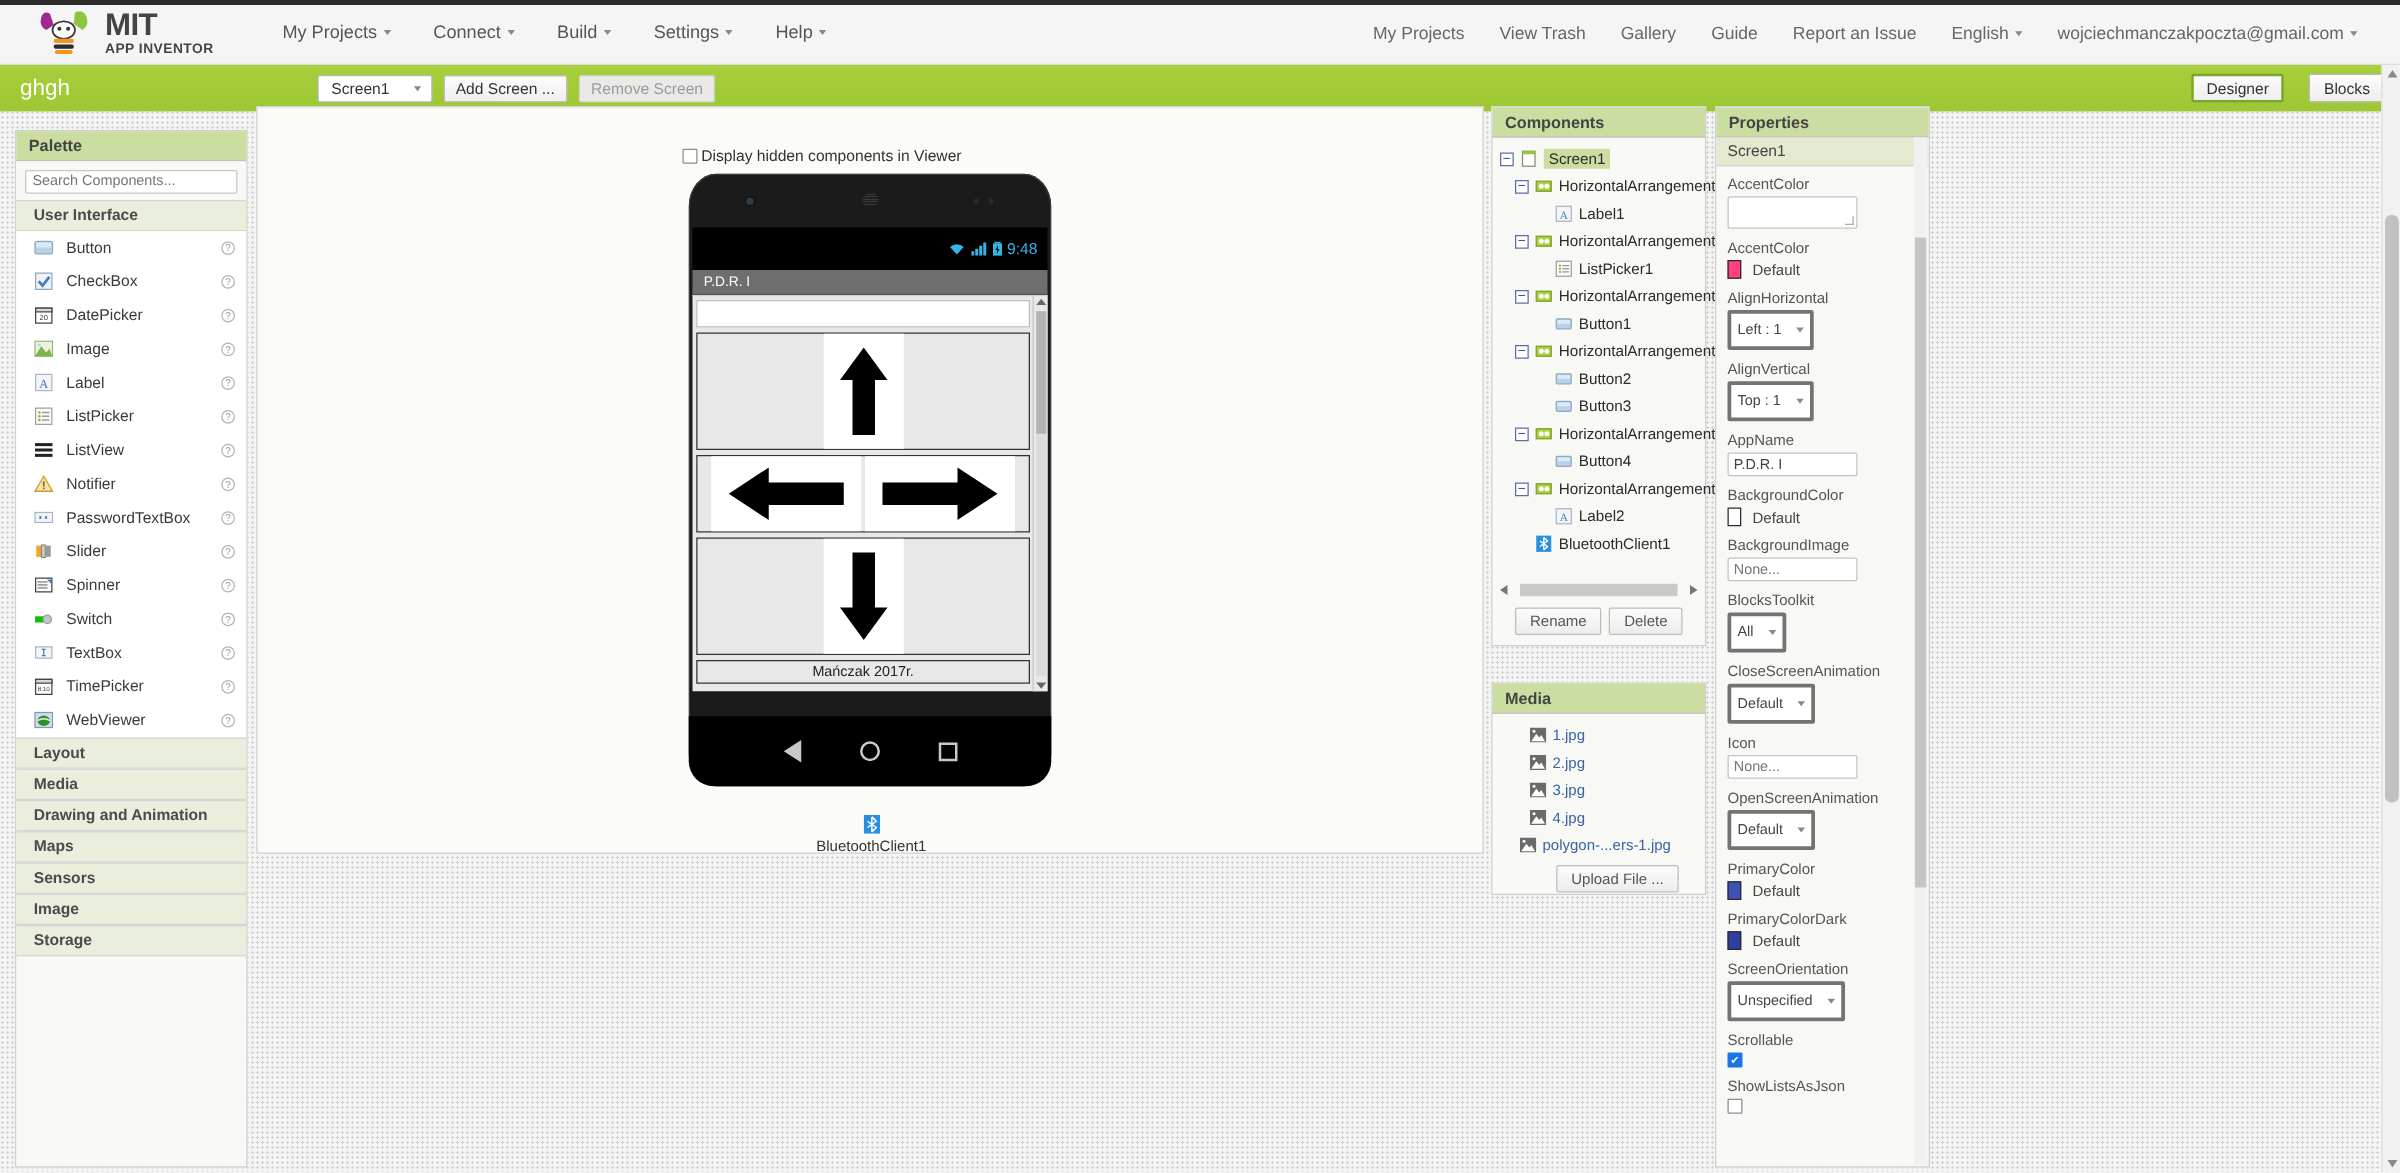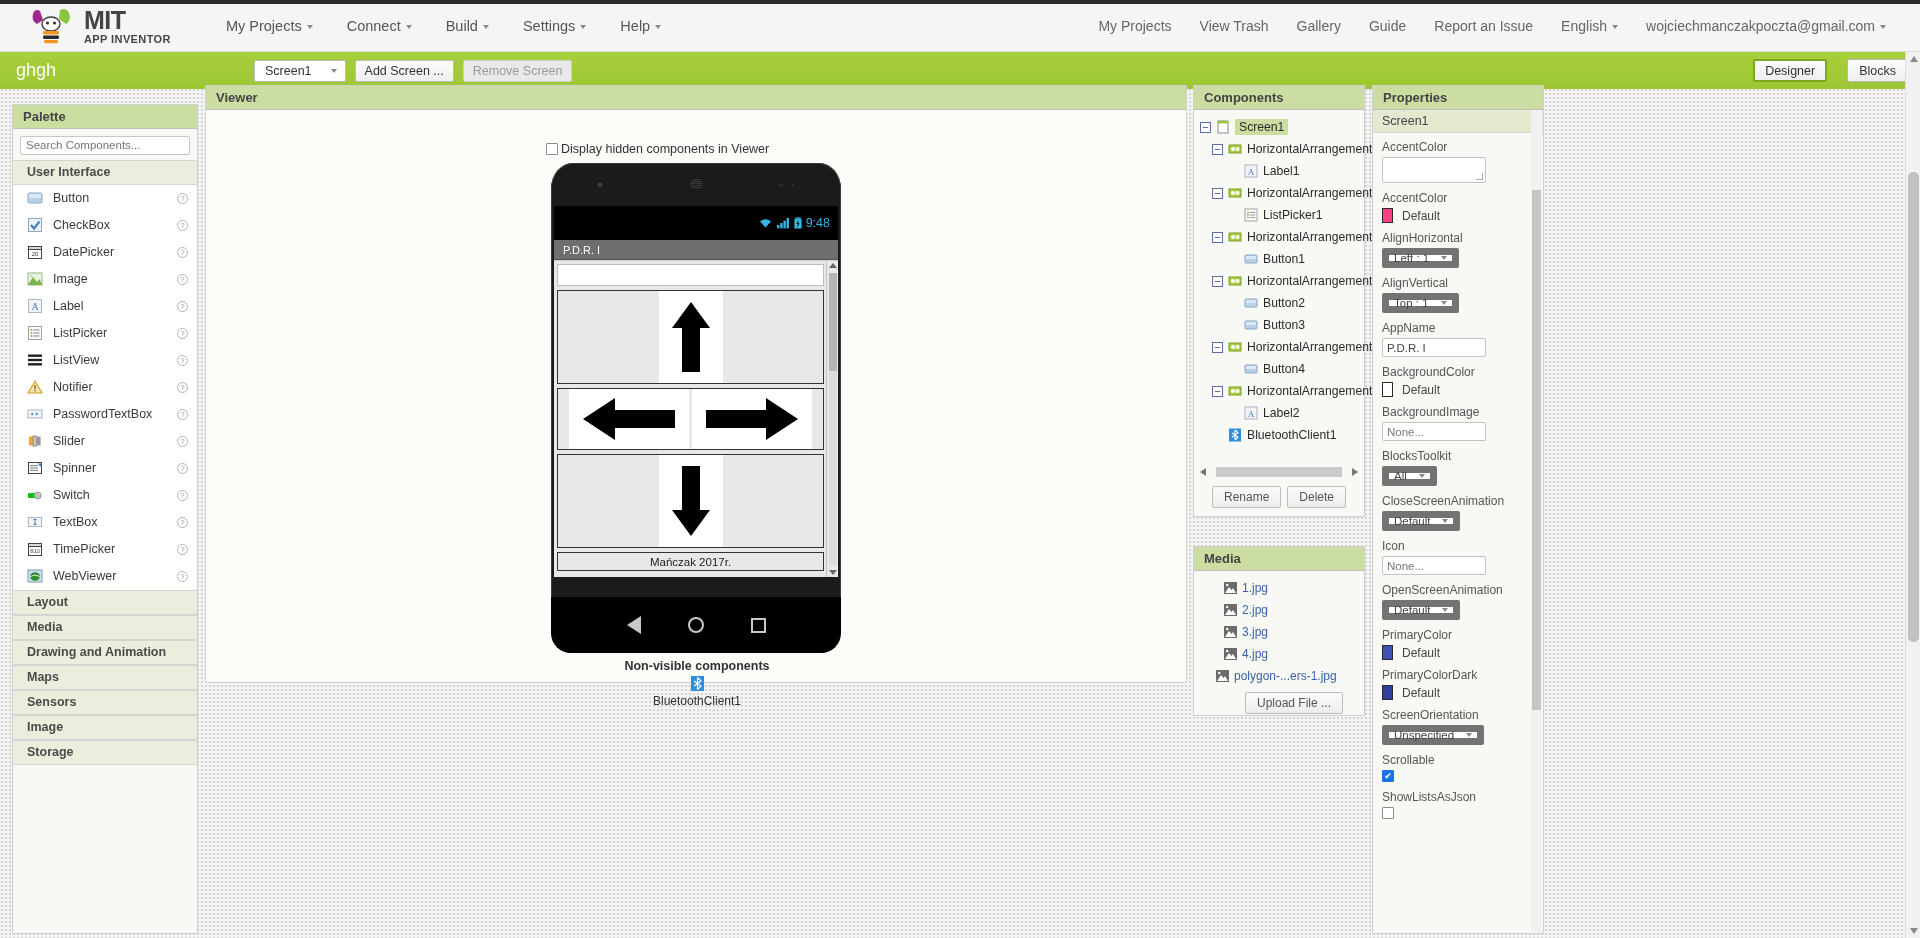--- a/index.html
+++ b/index.html
@@ -529,7 +529,6 @@
   </div>
 
   <div class="panel" id="viewer">
-    <div class="panel-head">Viewer</div>
     <div class="viewer-body">
 
       <div class="hidden-chk">

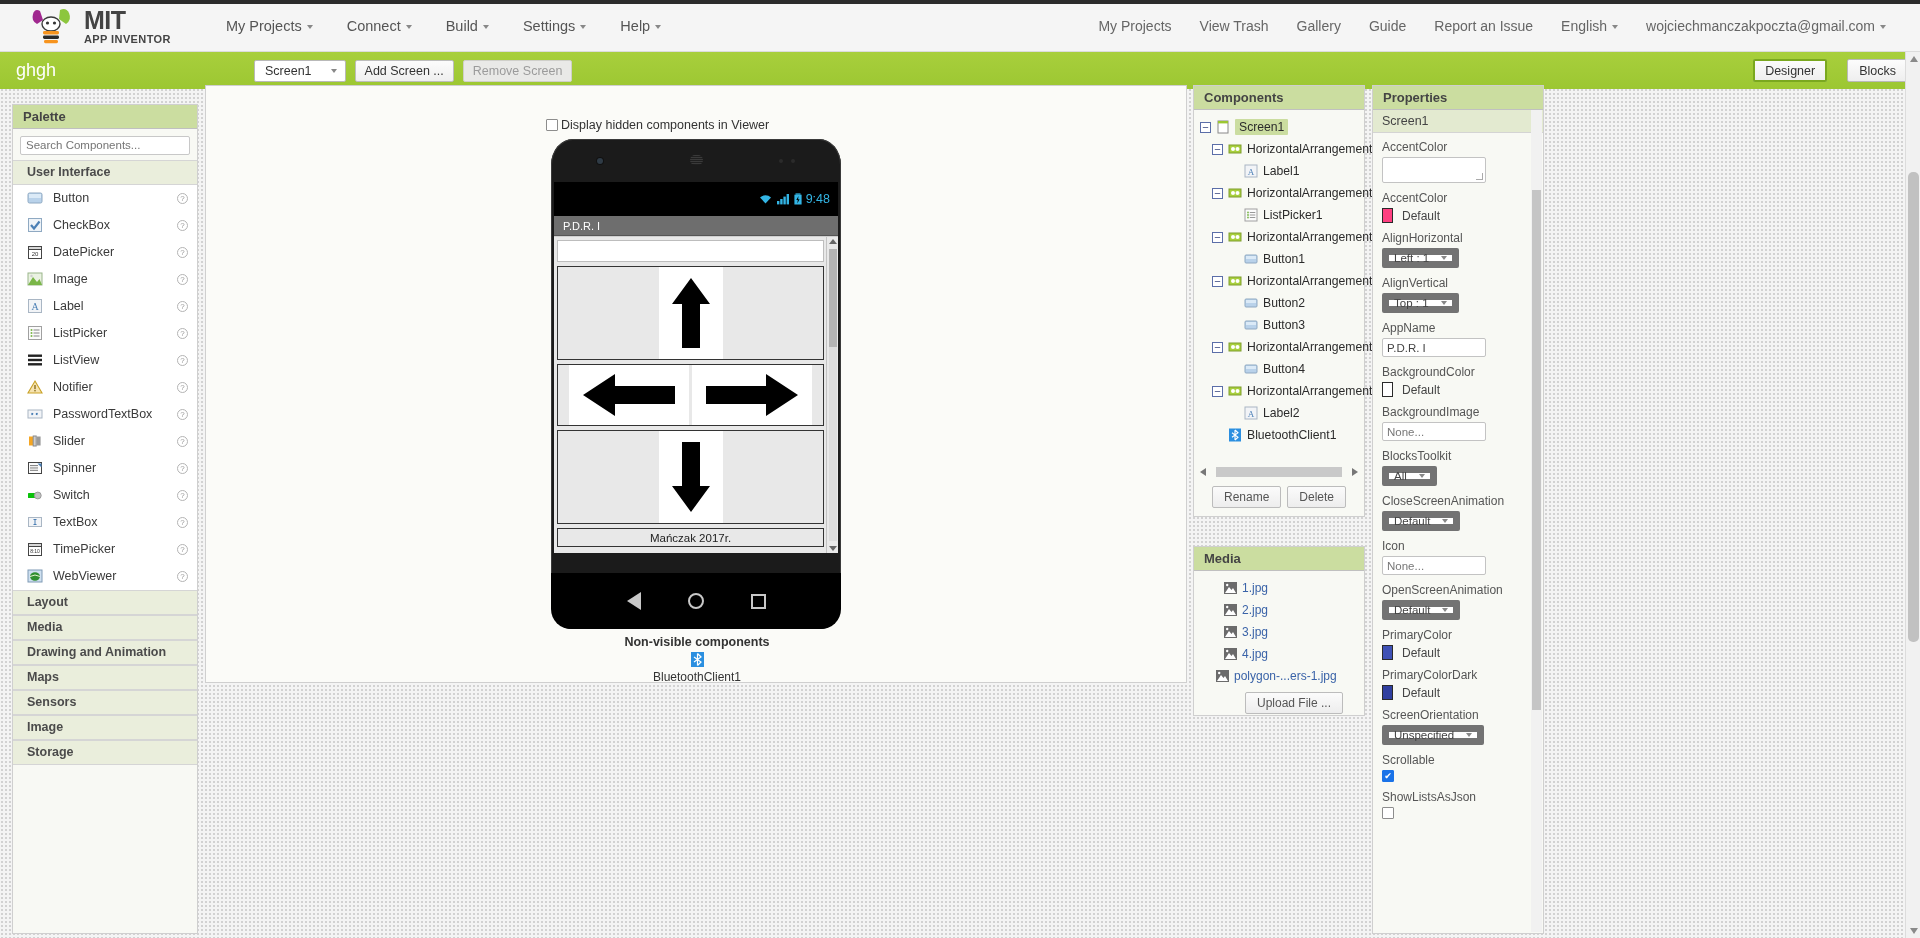--- a/index.html
+++ b/index.html
@@ -279,8 +279,8 @@
   .sw { width:11px; height:15px; border:1px solid #2a2a2a;}
   .p-sel {
     display:inline-flex; align-items:center; gap:7px;
-    border:7px solid #737373; background:#fff; border-radius:2px;
-    font-size:11.5px; color:#444; padding:2px 5px; height:20px;
+    border:3px solid #737373; background:#fff; border-radius:2px;
+    font-size:11.5px; color:#444; padding:2px 5px; height:32px;
   }
   .p-cb {
     width:12px;height:12px;border:1px solid #1a73e8;background:#1a73e8;

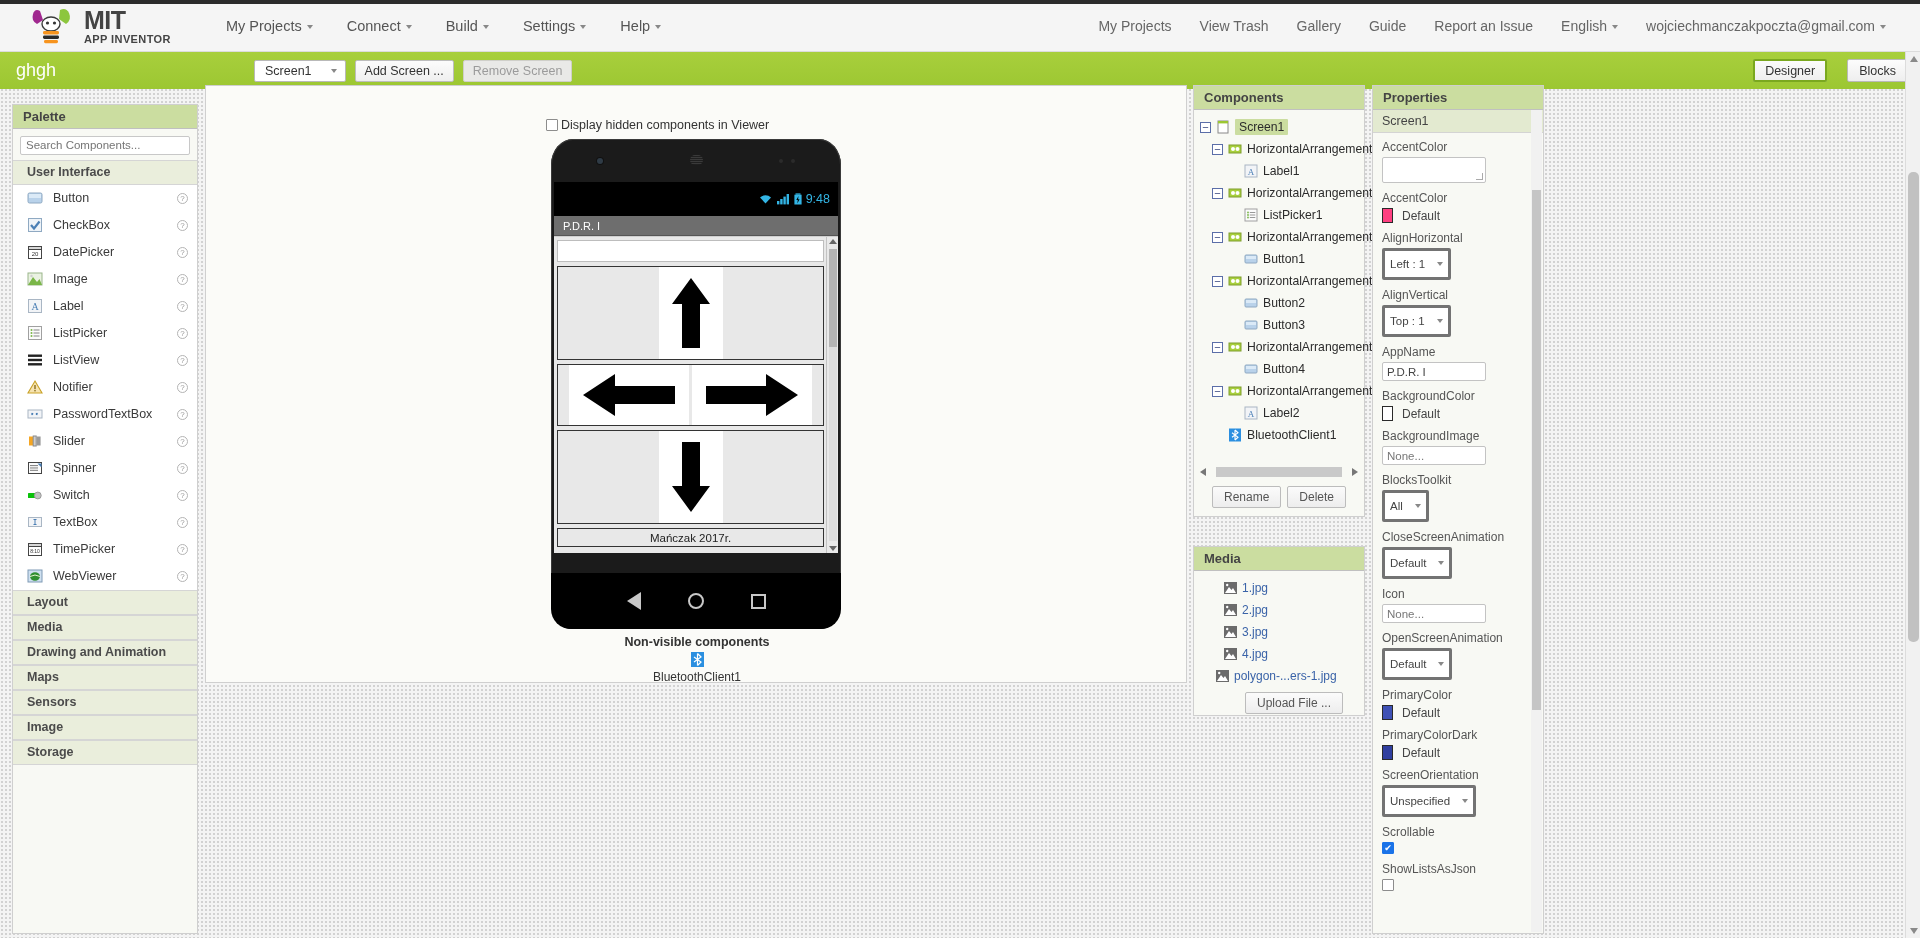--- a/index.html
+++ b/index.html
@@ -613,7 +613,6 @@
         </div>
       </div>
 
-      <div class="nonvis-title">Non-visible components</div>
       <div class="nonvis-item">
         <svg class="bt-ic" width="13" height="15" viewBox="0 0 13 15">
           <rect x="0" y="0" width="13" height="15" fill="#2b8fe0"></rect>

